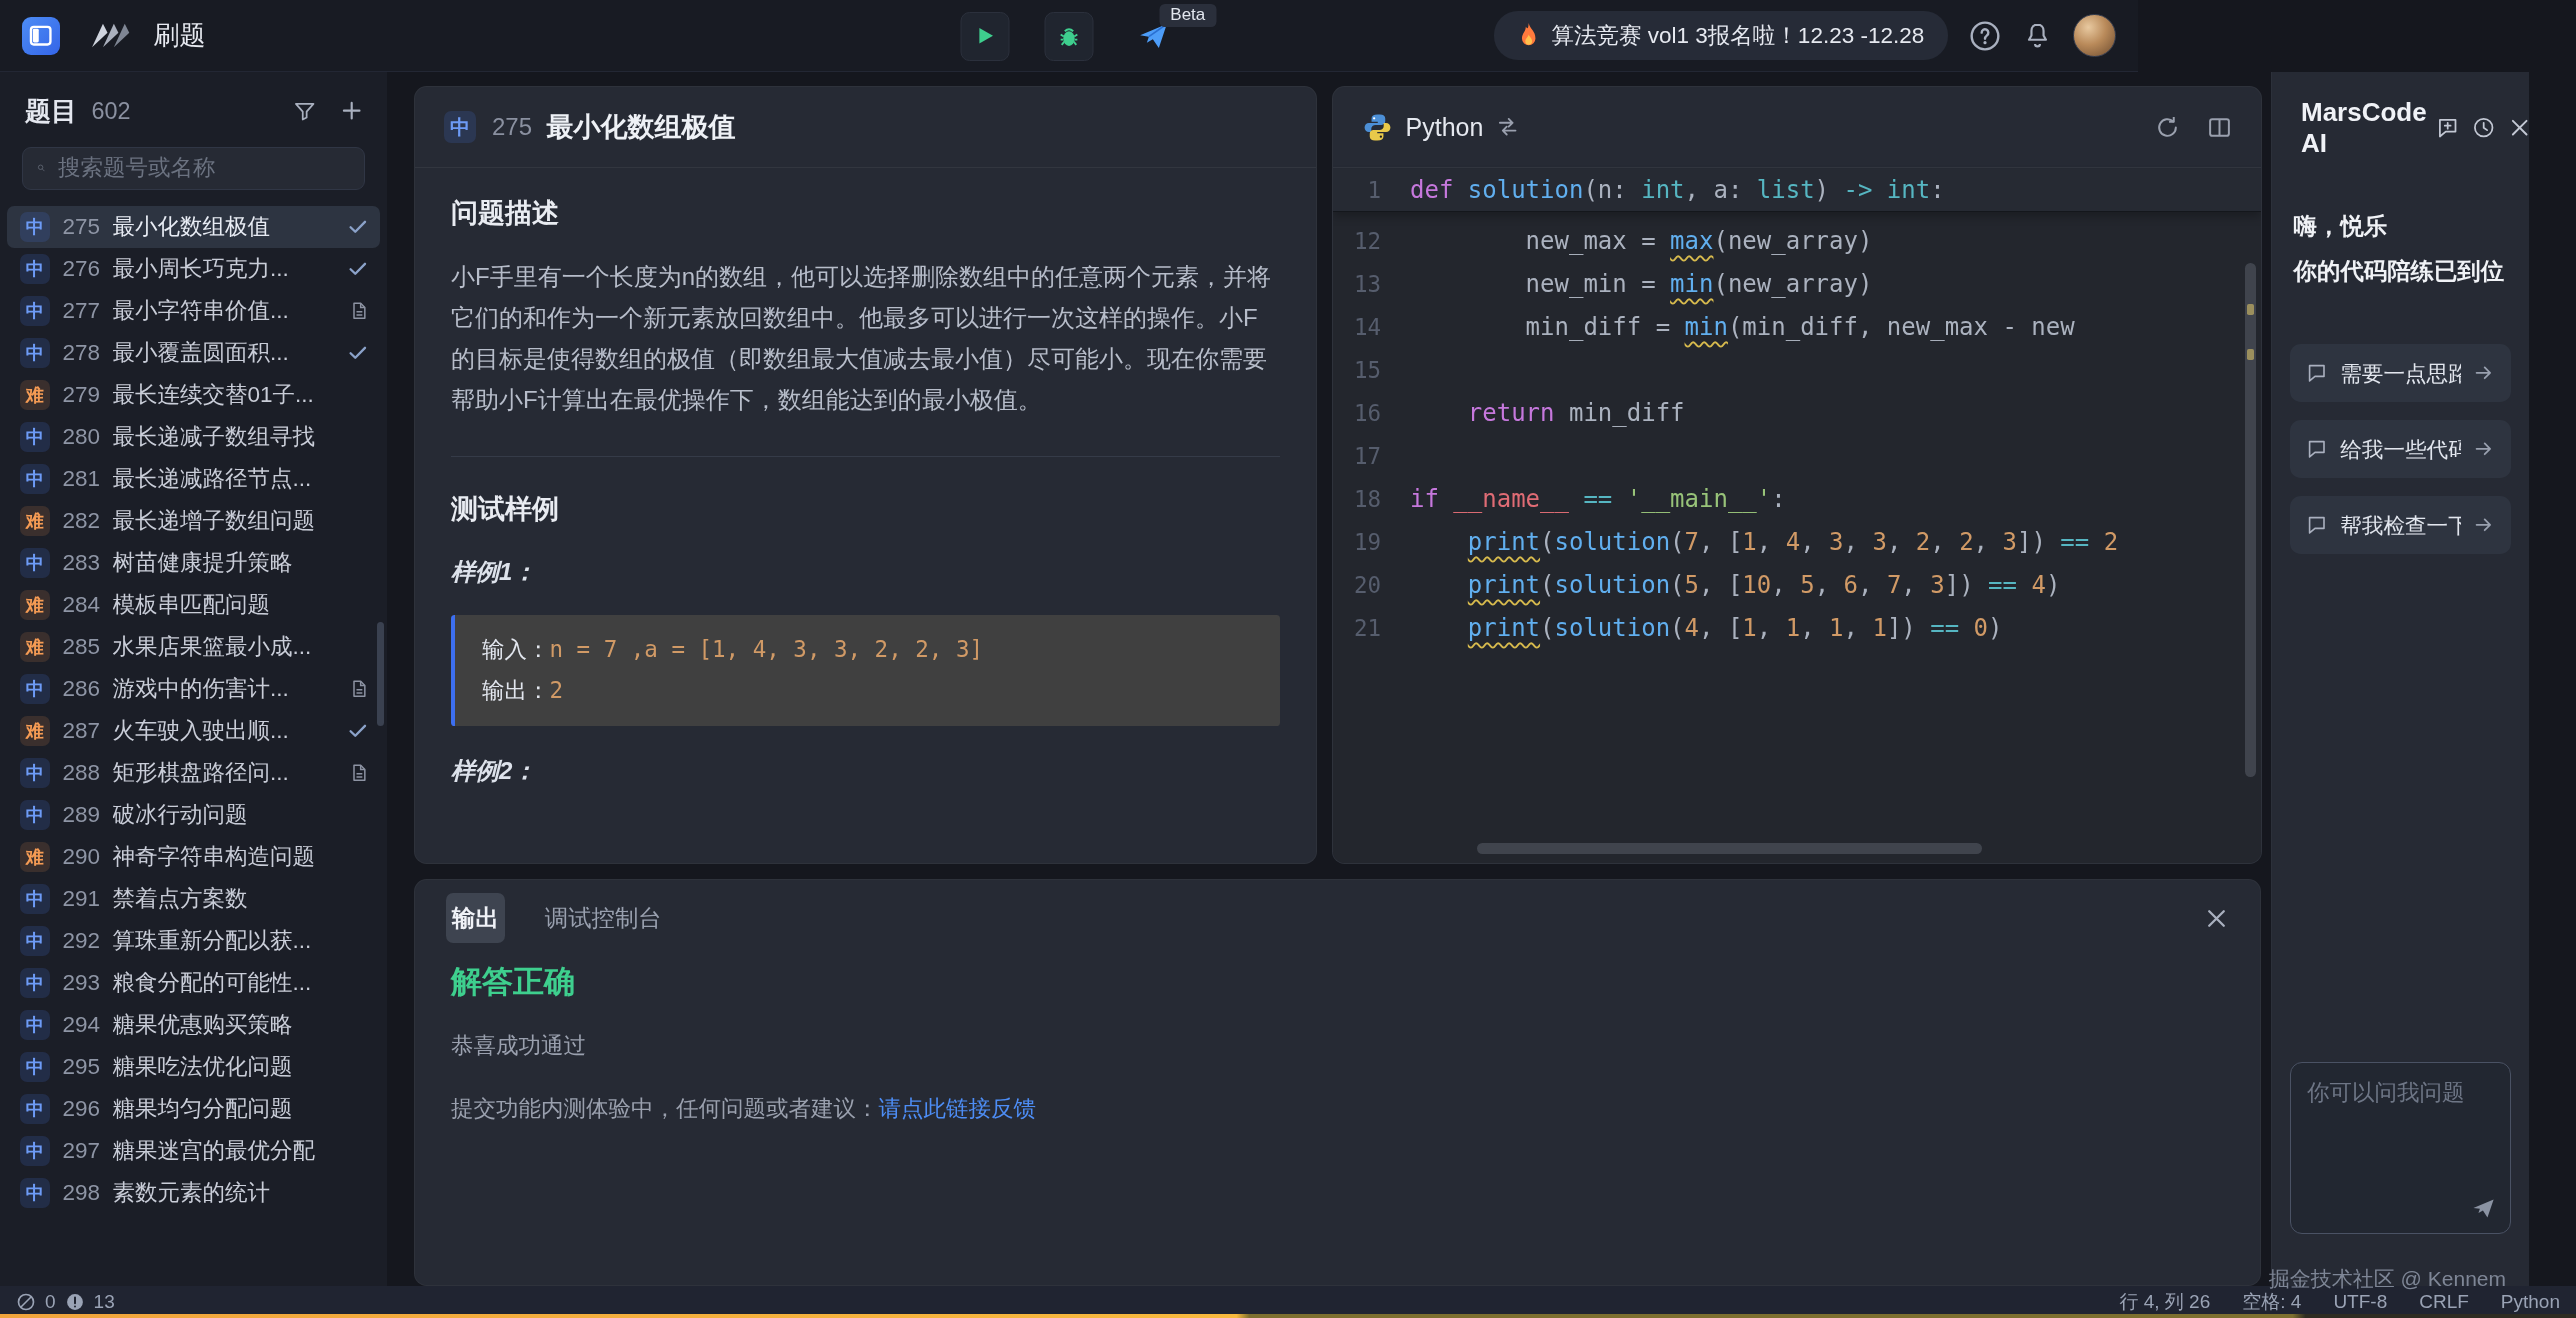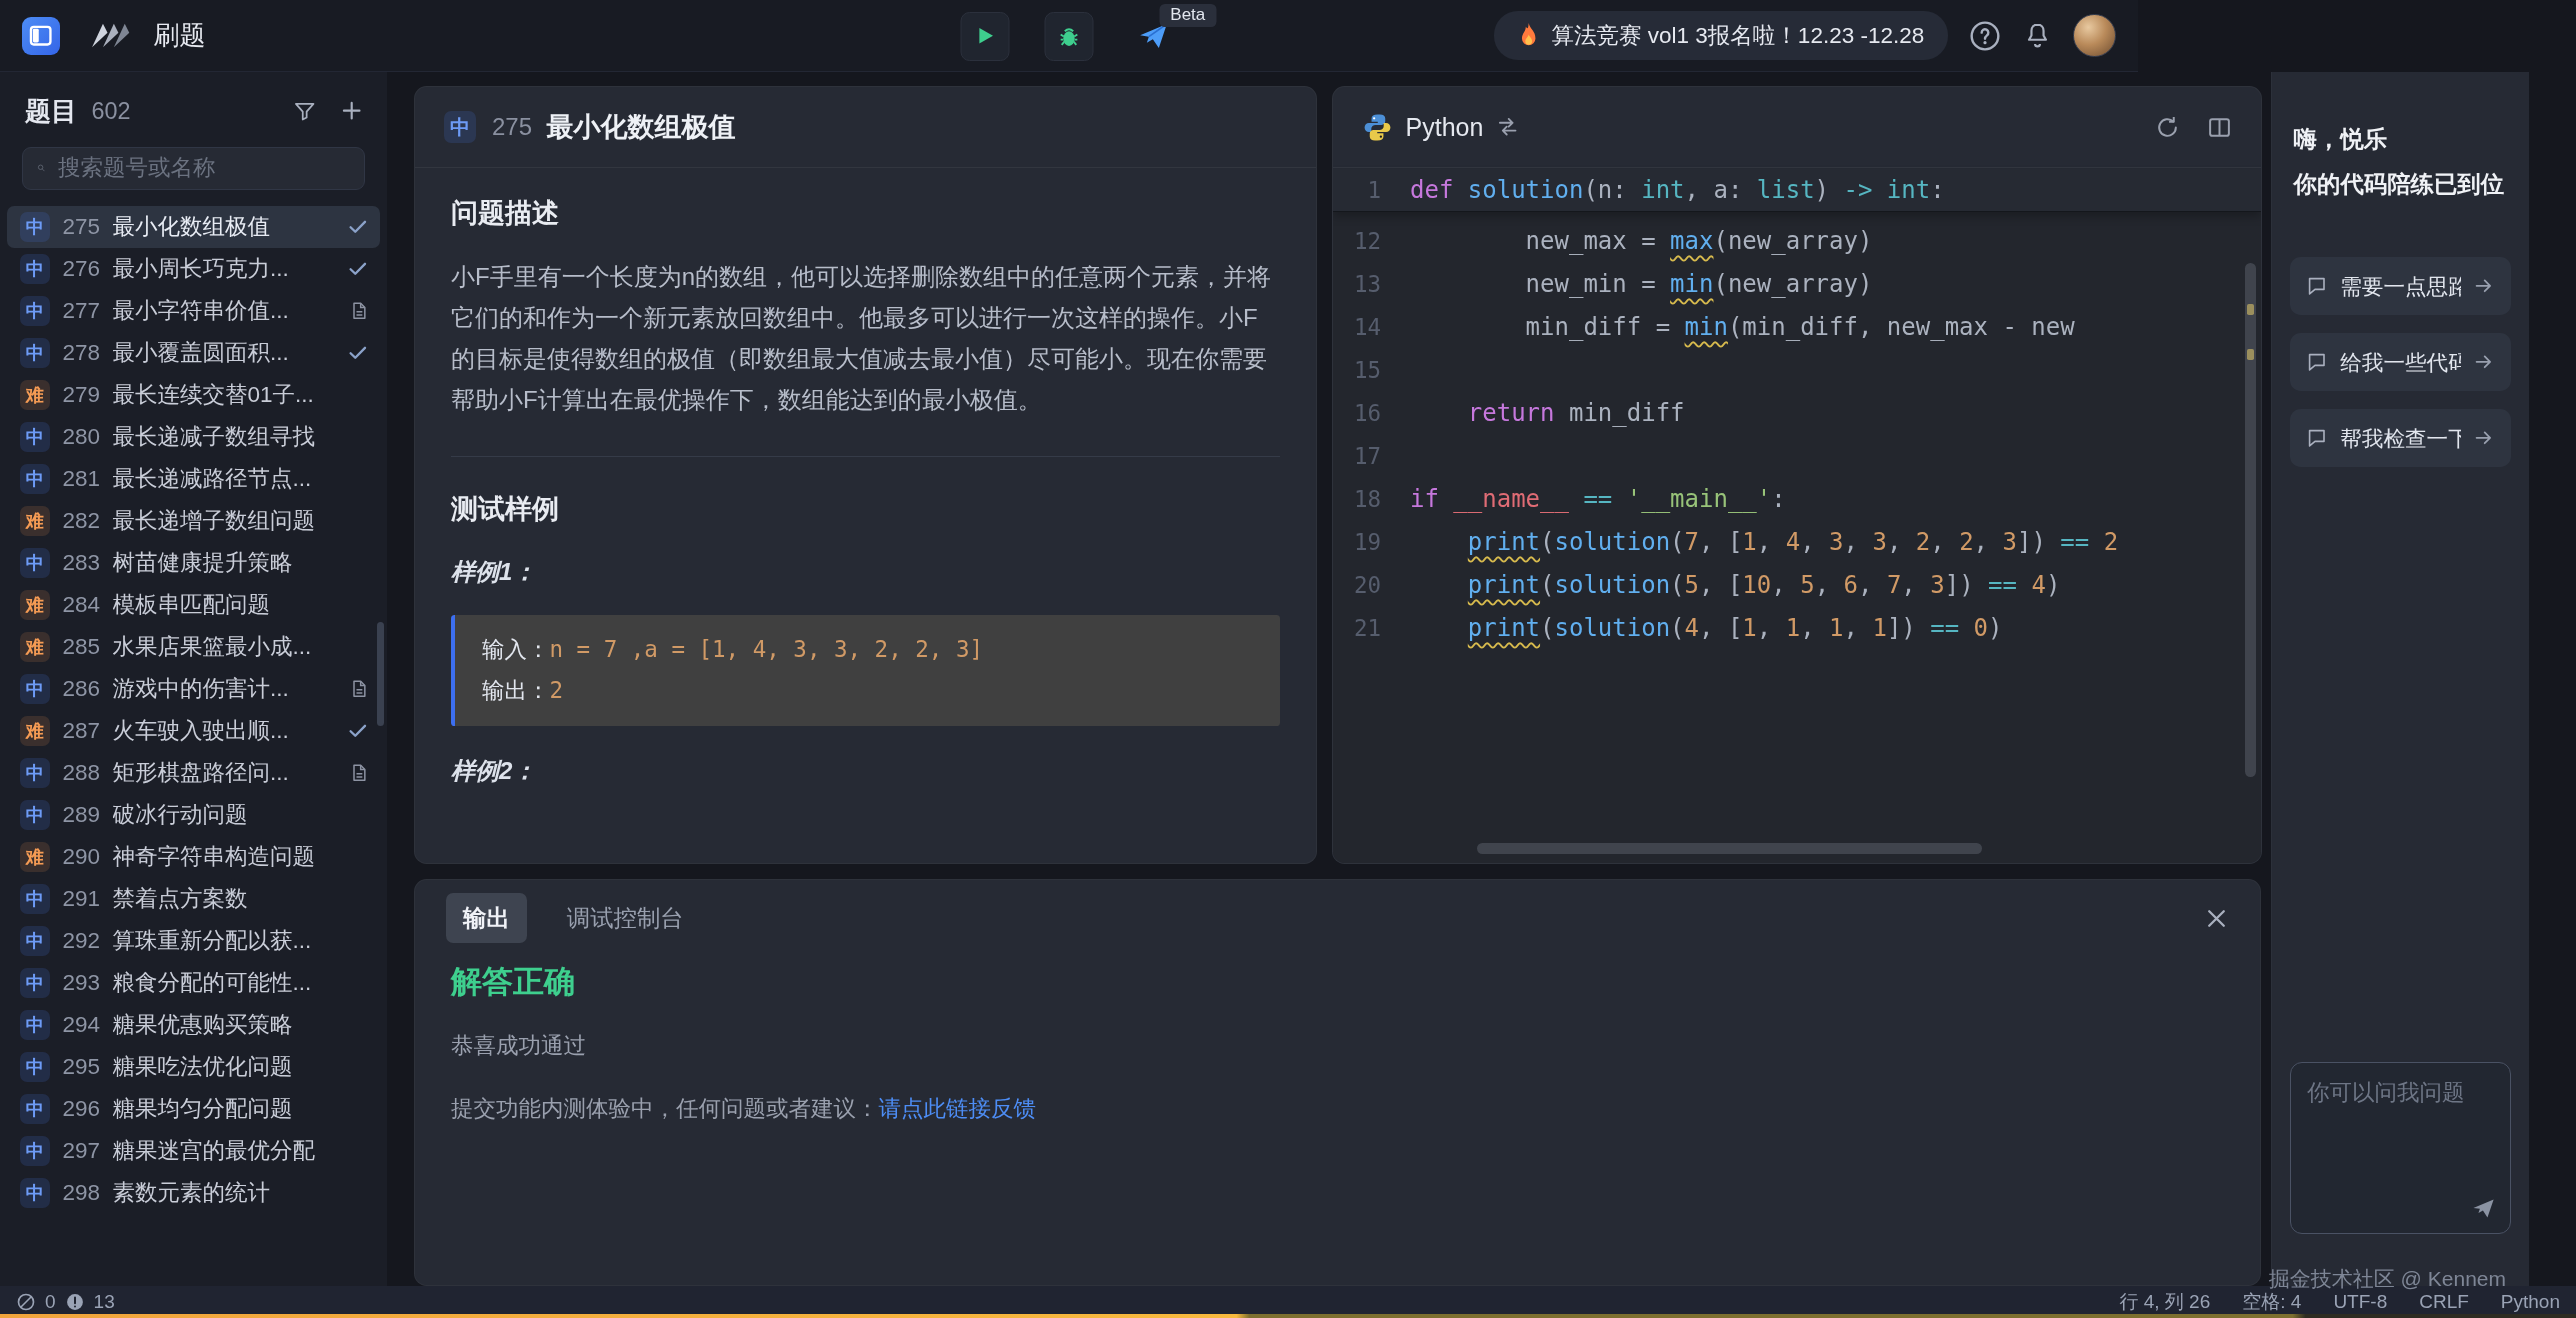--- a/index.html
+++ b/index.html
@@ -484,6 +484,25 @@
   </section>
 
   <aside class="ai-panel">
+    <div class="ai-header">
+      <svg width="27" height="27" viewBox="0 0 24 24">
+        <path d="M12 1 C13 7 17 11 23 12 C17 13 13 17 12 23 C11 17 7 13 1 12 C7 11 11 7 12 1 Z" fill="#f0f2f7"></path>
+      </svg>
+      <span class="ai-title">MarsCode AI</span>
+      <span class="ai-hicons">
+        <svg width="23.4" height="23.4" viewBox="0 0 24 24">
+          <path d="M4 4 h16 v12 H10 l-6 5 Z" fill="none" stroke="currentColor" stroke-width="1.8" stroke-linejoin="round"></path>
+          <path d="M12 7 v6 M9 10 h6" stroke="currentColor" stroke-width="1.8" stroke-linecap="round"></path>
+        </svg>
+        <svg width="23.4" height="23.4" viewBox="0 0 24 24">
+          <circle cx="12" cy="12" r="9" fill="none" stroke="currentColor" stroke-width="1.8"></circle>
+          <path d="M12 7 v5 l3.5 2.5" fill="none" stroke="currentColor" stroke-width="1.8" stroke-linecap="round"></path>
+        </svg>
+        <svg width="23.4" height="23.4" viewBox="0 0 24 24">
+          <path d="M5 5 L19 19 M19 5 L5 19" stroke="currentColor" stroke-width="2" stroke-linecap="round"></path>
+        </svg>
+      </span>
+    </div>
     <div class="ai-greet">
       <div>嗨，悦乐</div>
       <div>你的代码陪练已到位</div>

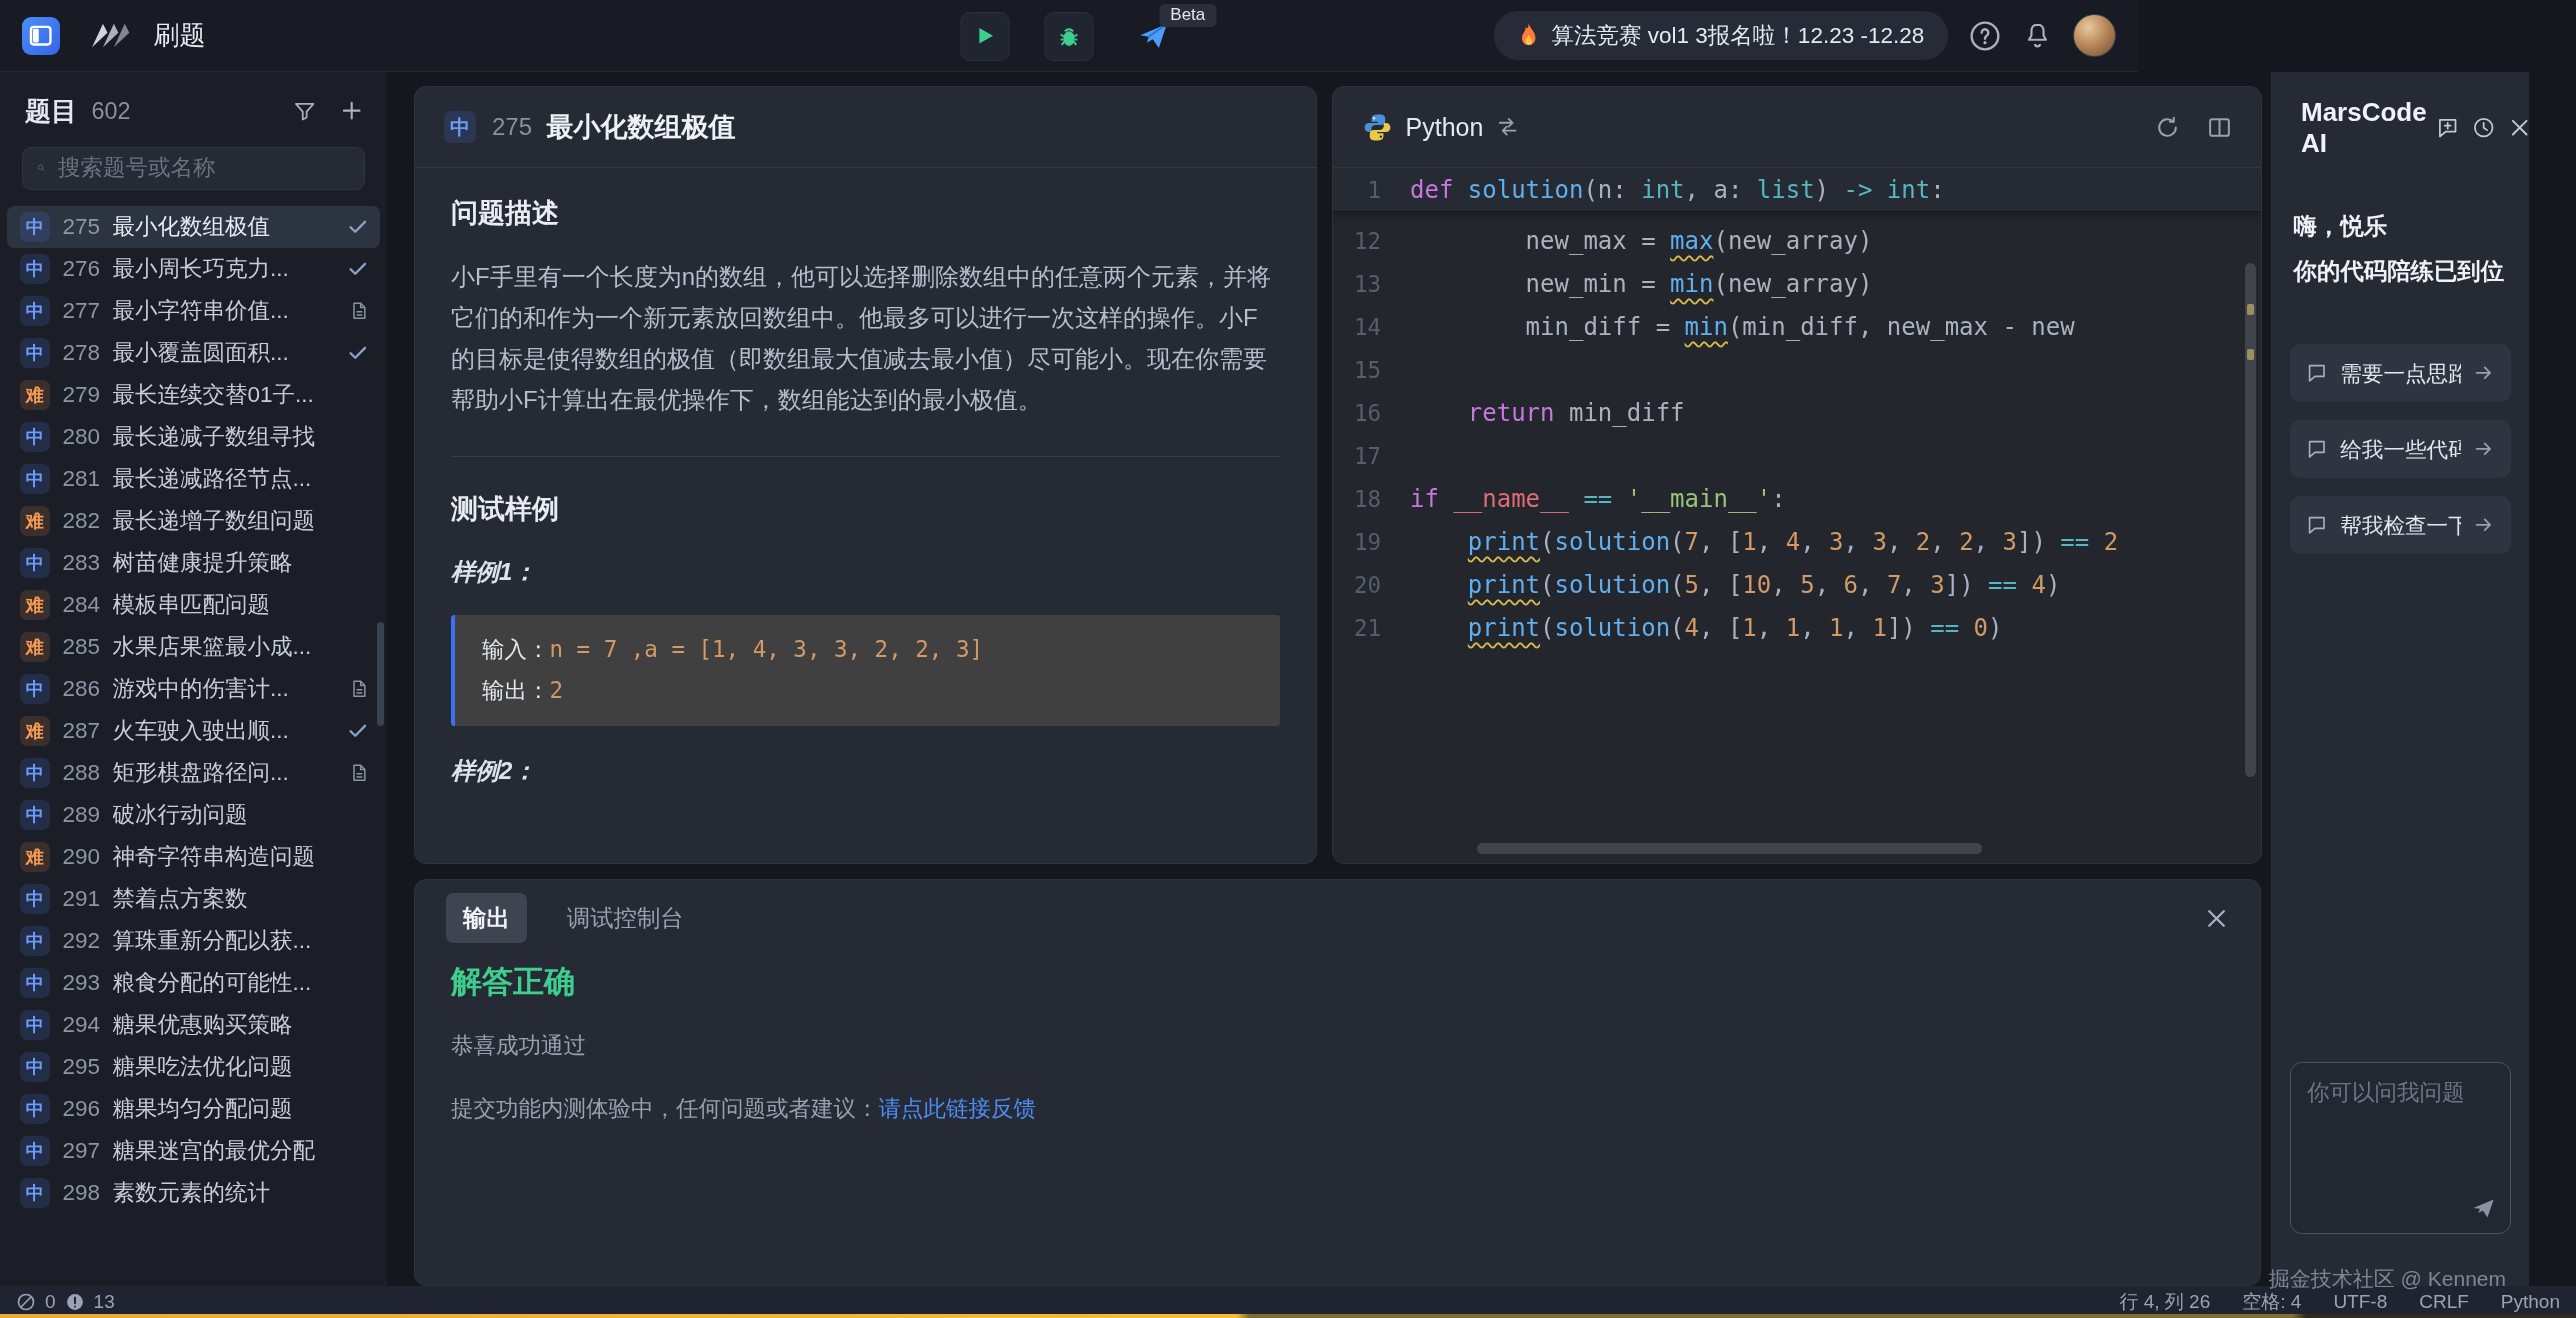--- a/index.html
+++ b/index.html
@@ -99,7 +99,7 @@
   
   .output-card{left:414px;top:879px;width:1847px;height:407px;}
   .out-header{height:76px;display:flex;align-items:center;padding:0 31px;gap:40px;}
-  .tab-active{background:#3e4450;border-radius:7.2px;padding:9px 17px;font-size:23.4px;font-weight:700;color:#f0f2f7;}
+  .tab-active{background:#3e4450;border-radius:7.2px;padding:9px 6px;font-size:23.4px;font-weight:700;color:#f0f2f7;}
   .tab-idle{font-size:23.4px;color:#99a0af;}
   .out-close{margin-left:auto;color:#a9b0bf;}
   .out-body{padding:5.4px 36px 0;}

